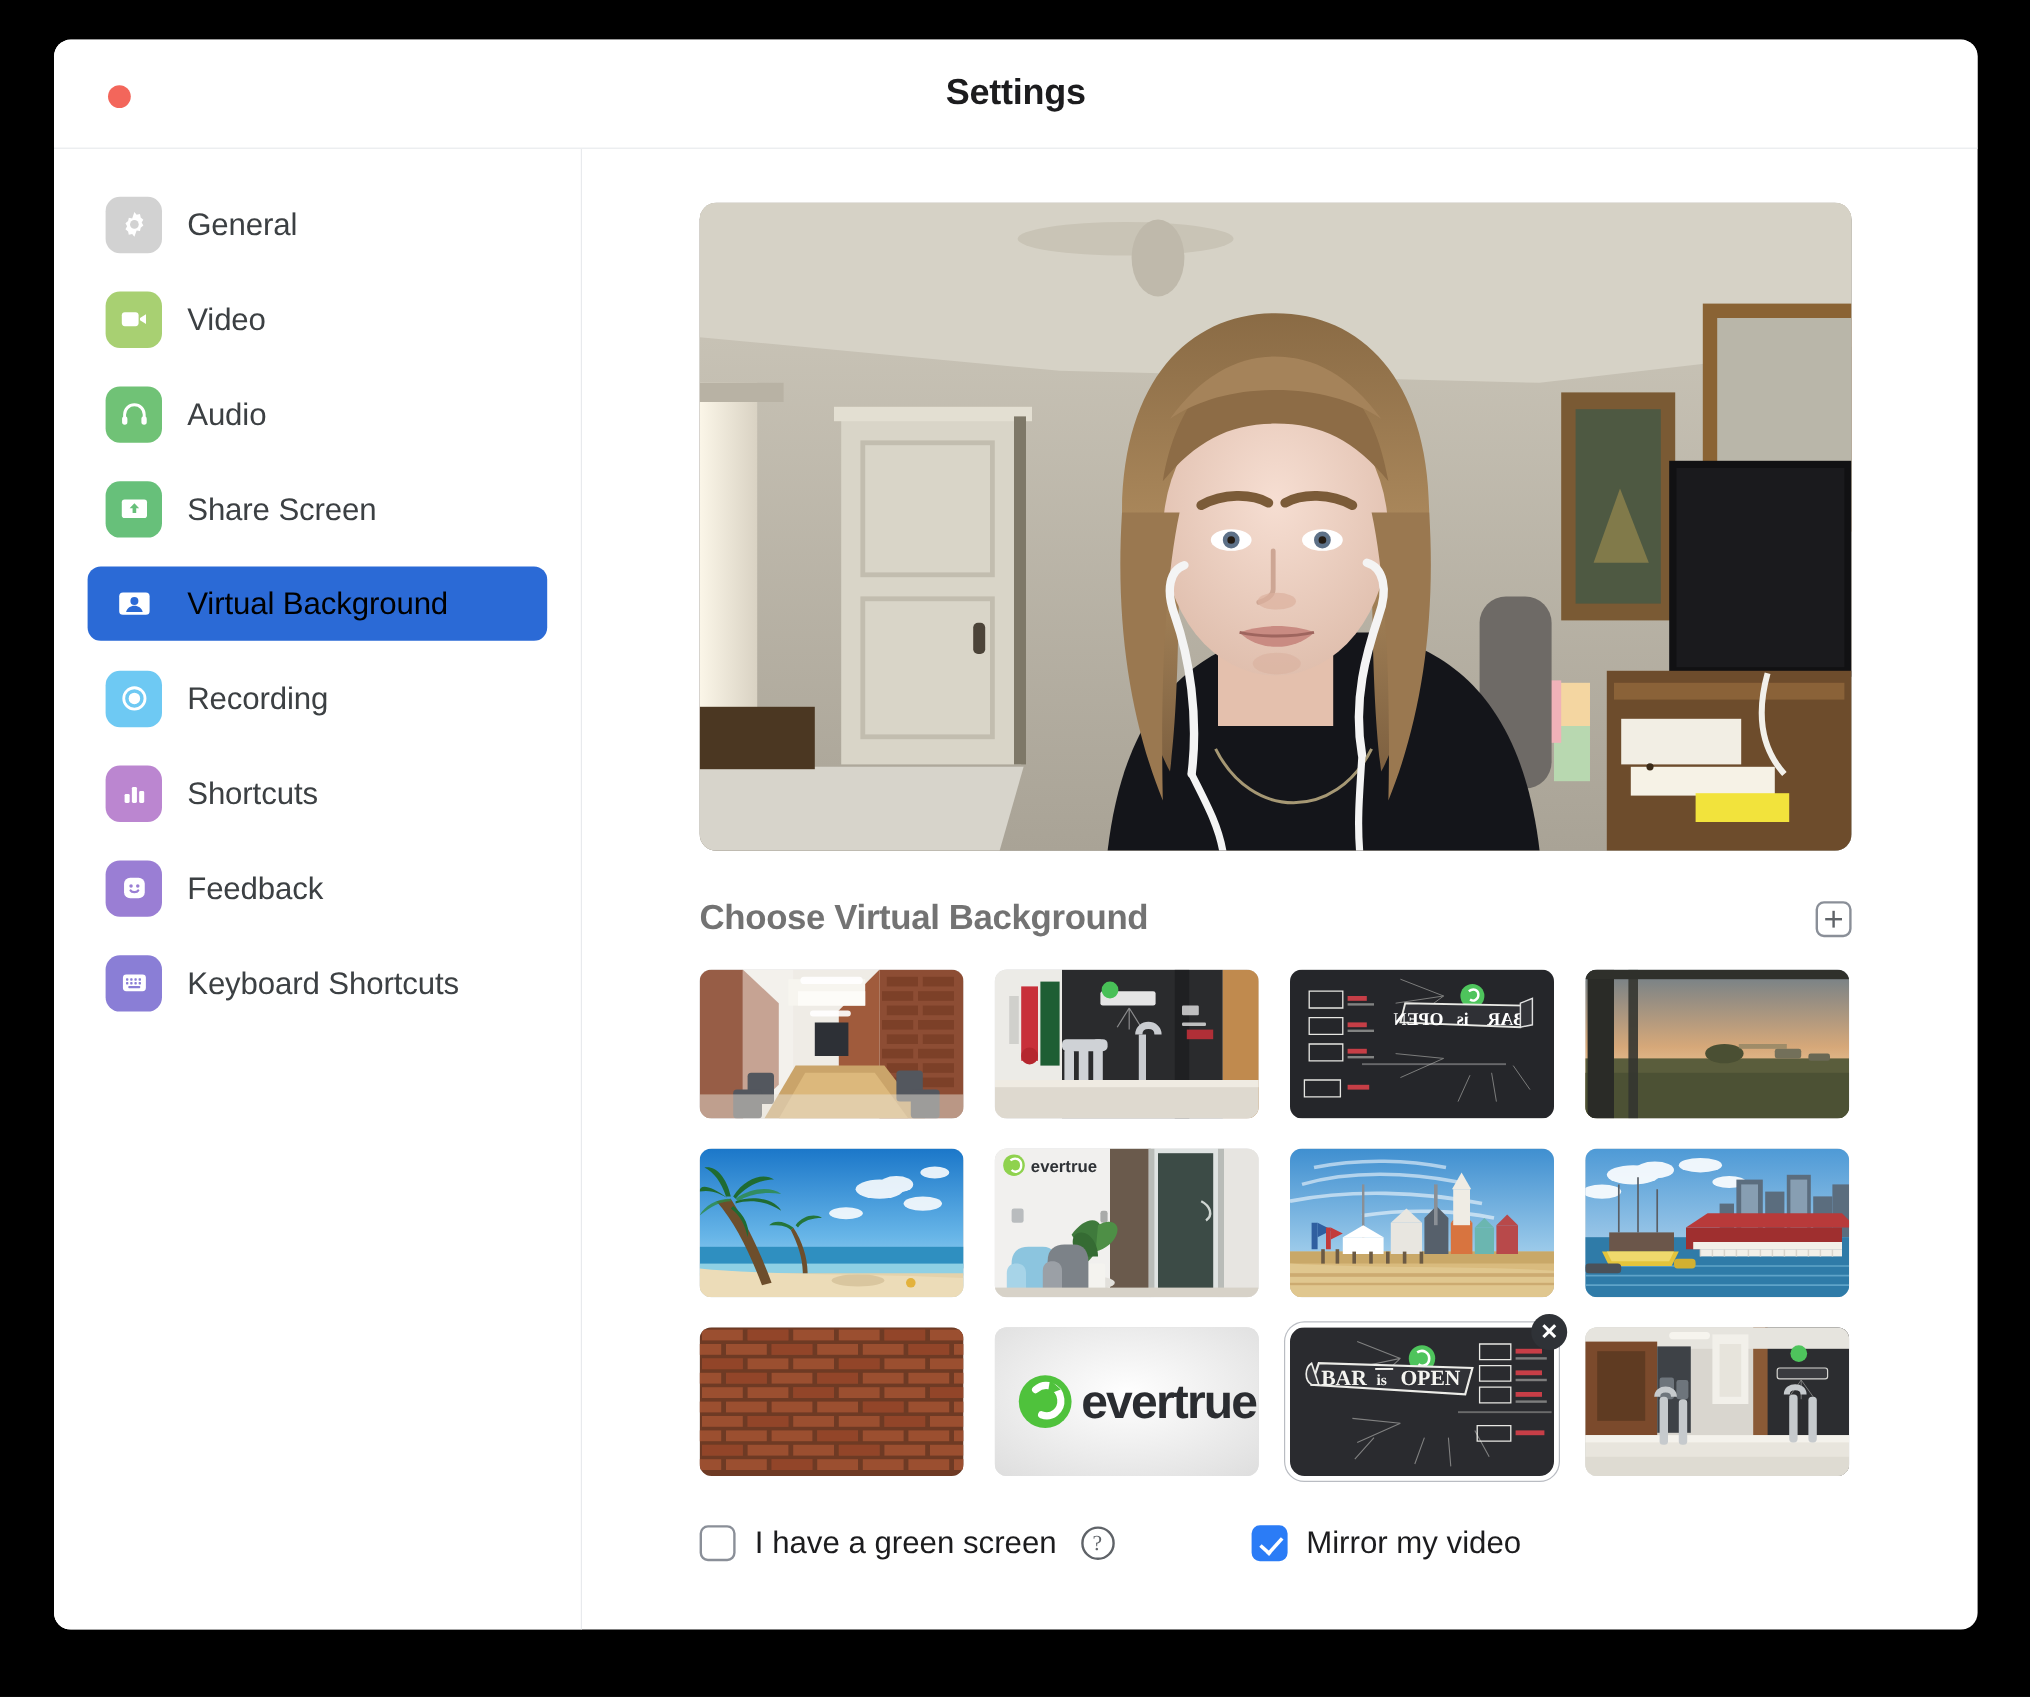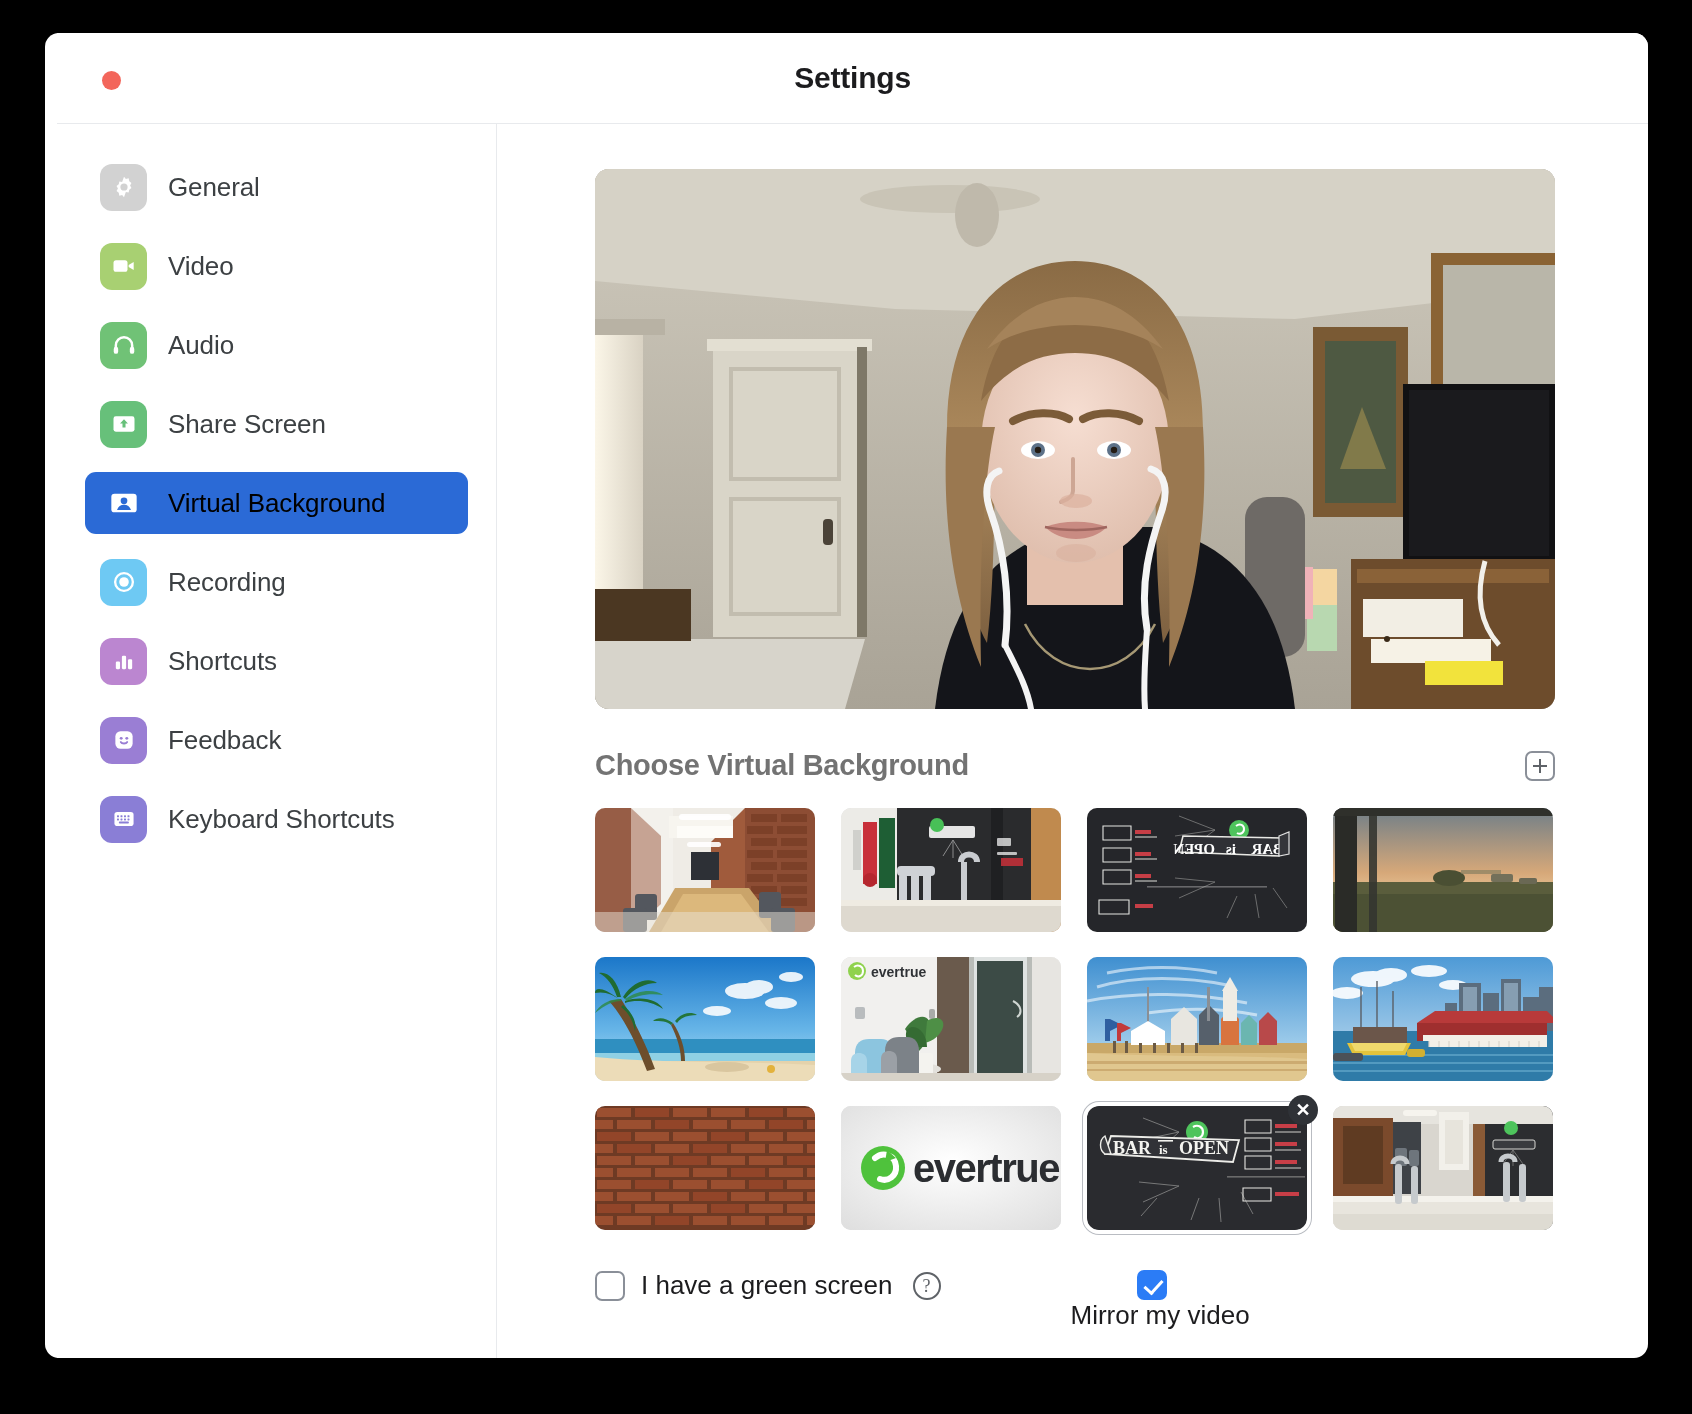--- a/index.html
+++ b/index.html
@@ -19,7 +19,6 @@
     overflow: hidden;
     display: flex;
     flex-direction: column;
-    padding-left: 12px;
   }
 
   

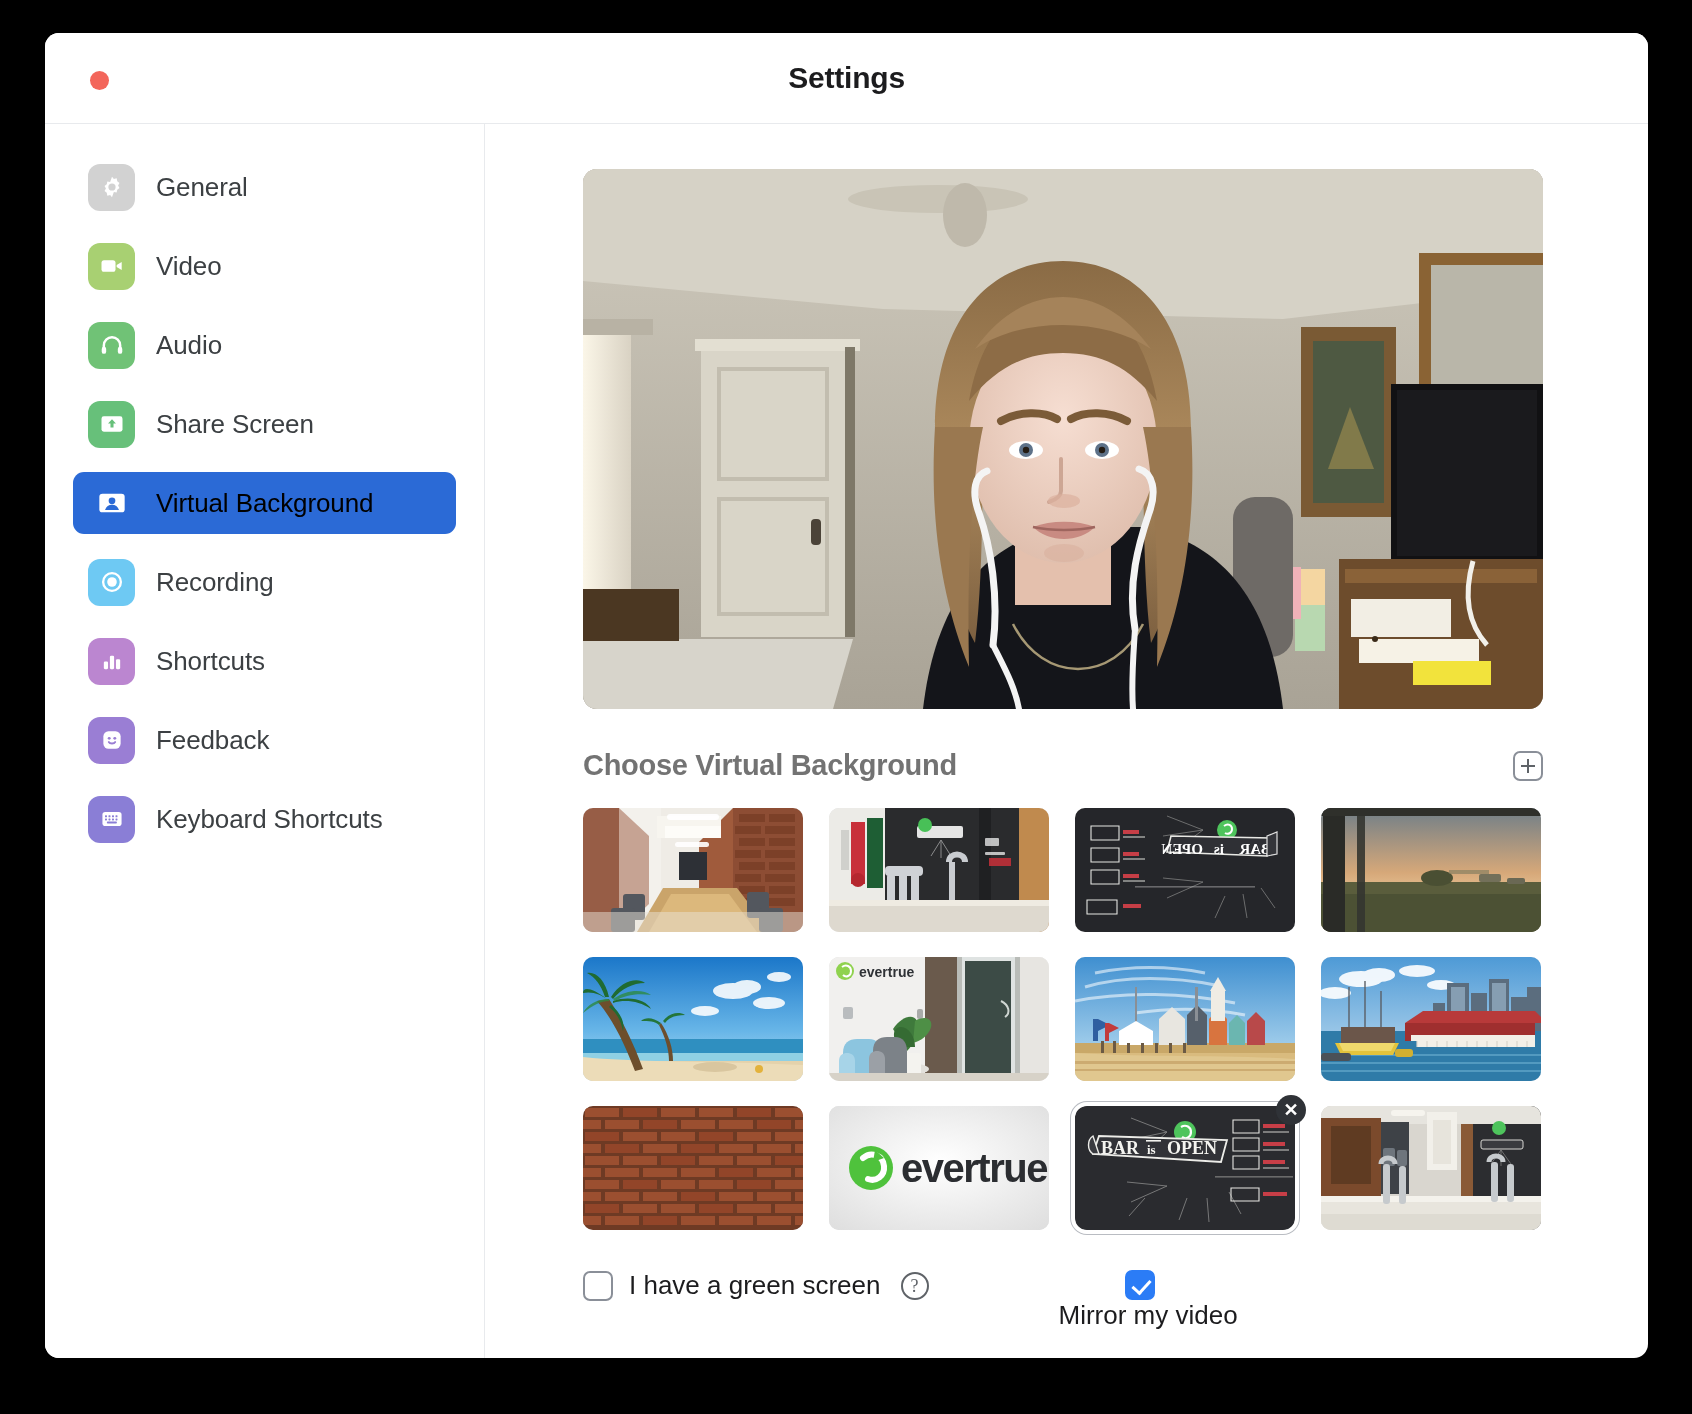--- a/index.html
+++ b/index.html
@@ -222,7 +222,7 @@
     cursor: pointer;
     font-family: "Liberation Serif", serif;
   }
-  #mirror-opt { margin-left: 114px; flex-direction: column; }
+  #mirror-opt { margin-left: 114px; }
 </style>
 </head>
 <body>

